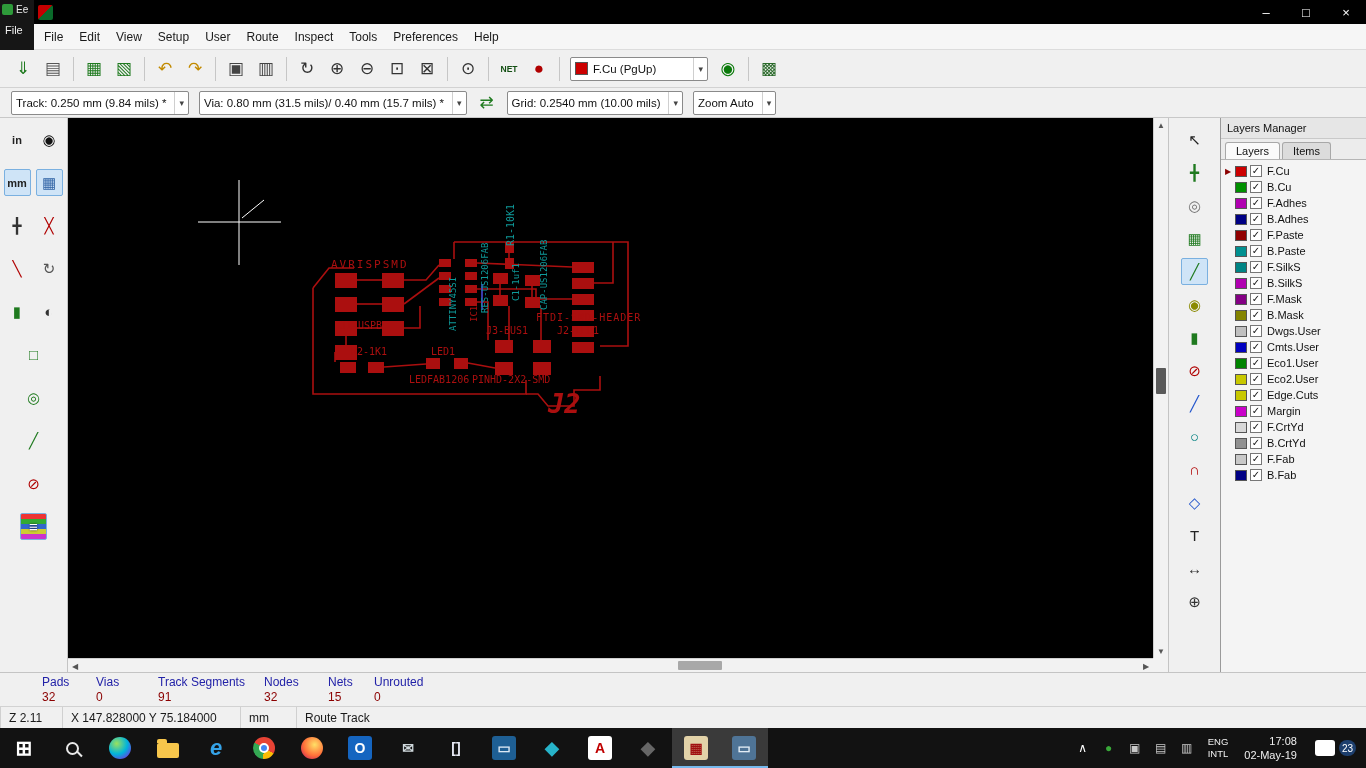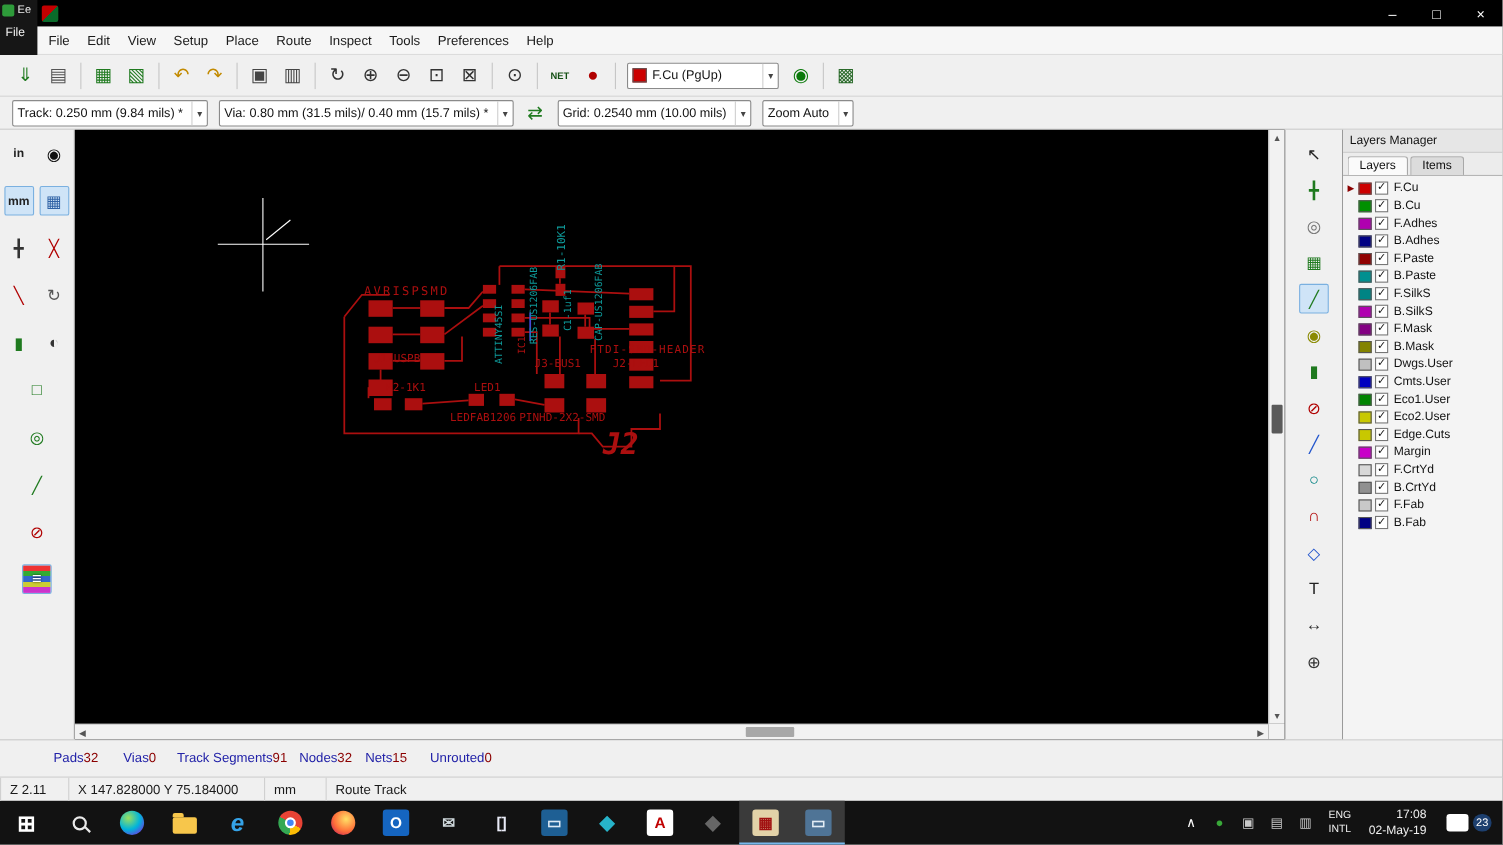--- a/index.html
+++ b/index.html
@@ -114,7 +114,7 @@
       <span class="menu-item">Edit</span>
       <span class="menu-item">View</span>
       <span class="menu-item">Setup</span>
-      <span class="menu-item">Place</span>
+      <span class="menu-item">User</span>
       <span class="menu-item">Route</span>
       <span class="menu-item">Inspect</span>
       <span class="menu-item">Tools</span>

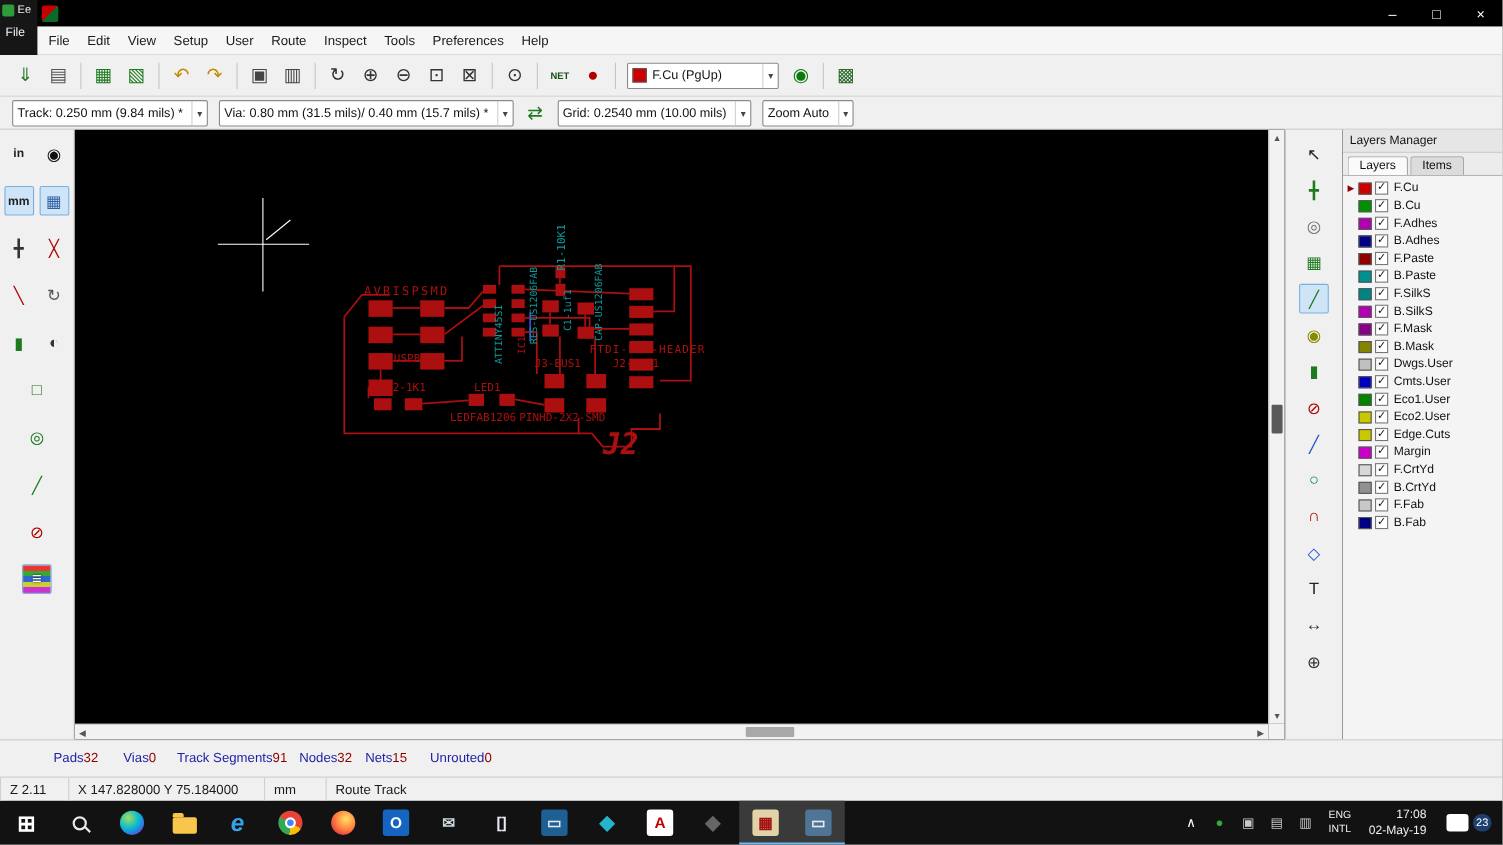--- a/index.html
+++ b/index.html
@@ -60,7 +60,7 @@
   .lname{margin-left:2px;color:#111}
   
   .status1{height:34px;background:#f0f0f0;border-top:1px solid #c4c4c4;display:flex;align-items:center;padding-left:42px;font-size:12px}
-  .stat{display:flex;flex-direction:row;justify-content:center;line-height:1.25}
+  .stat{display:flex;flex-direction:column;justify-content:center;line-height:1.25}
   .stat .lab{color:#2222a8}
   .stat .val{color:#8b0000}
   .status2{height:22px;background:#f0f0f0;border-top:1px solid #d2d2d2;display:flex;align-items:stretch;font-size:12px;color:#1a1a1a}

